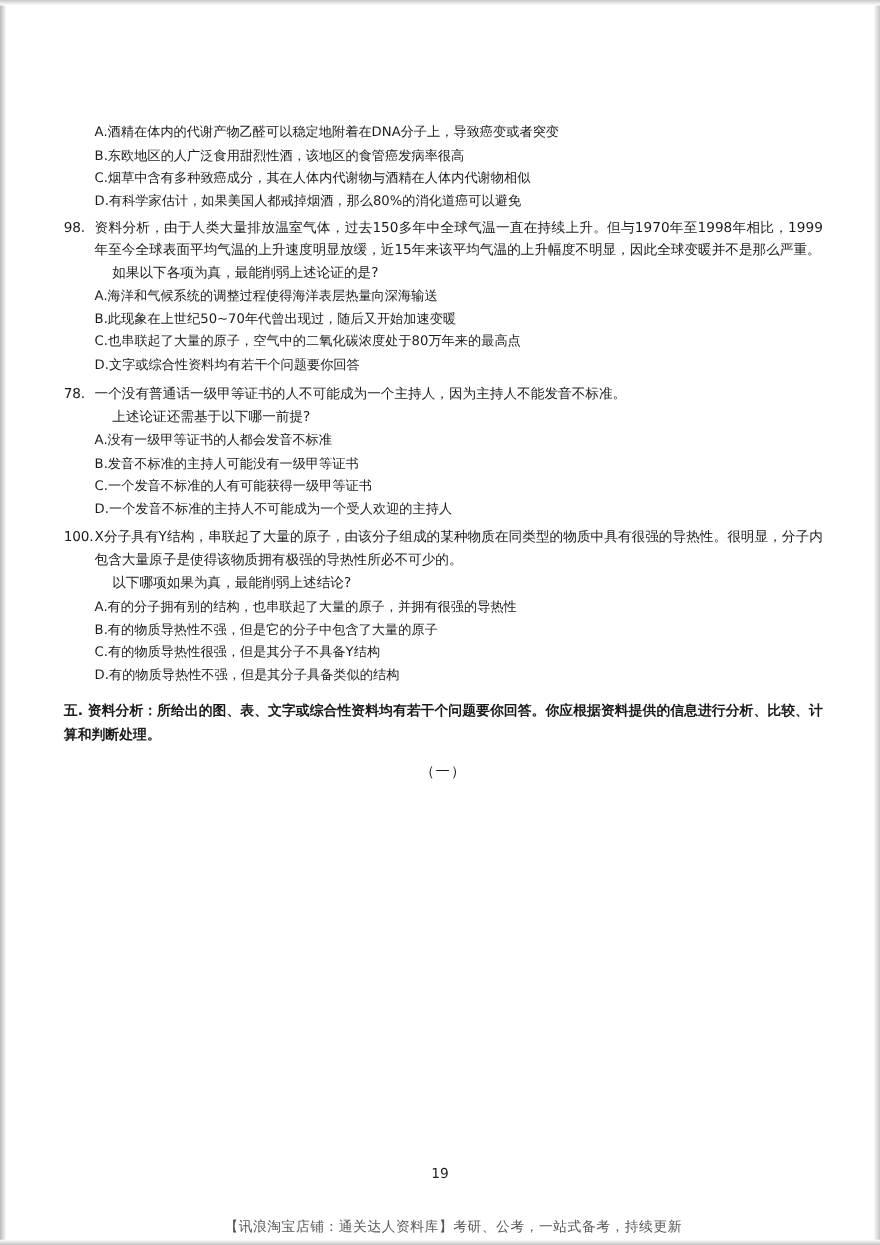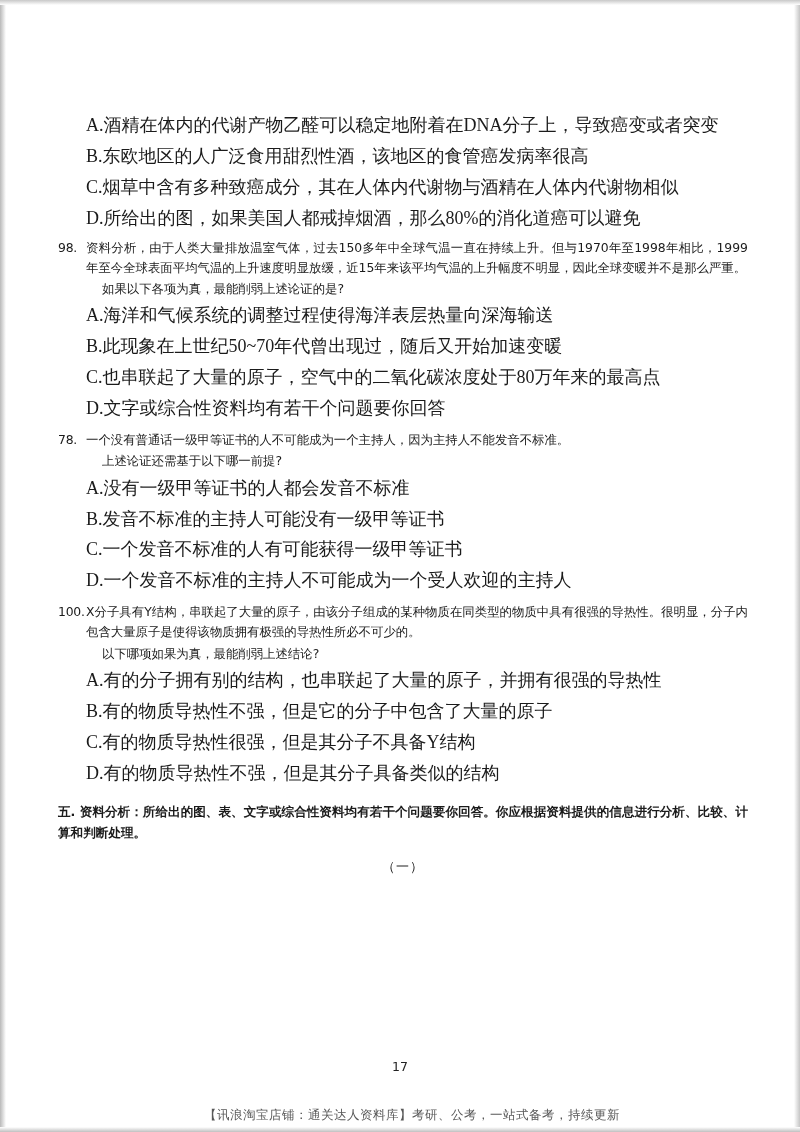--- a/index.html
+++ b/index.html
@@ -79,10 +79,9 @@
     margin-left: 28px;
   }
   .opt {
-    font-size: 18px;
+    font-size: 12px;
     line-height: 1.72;
     text-indent: 0;
-    font-family: Liberation Serif, serif;
   }
   .sub-q {
     font-size: 12.4px;

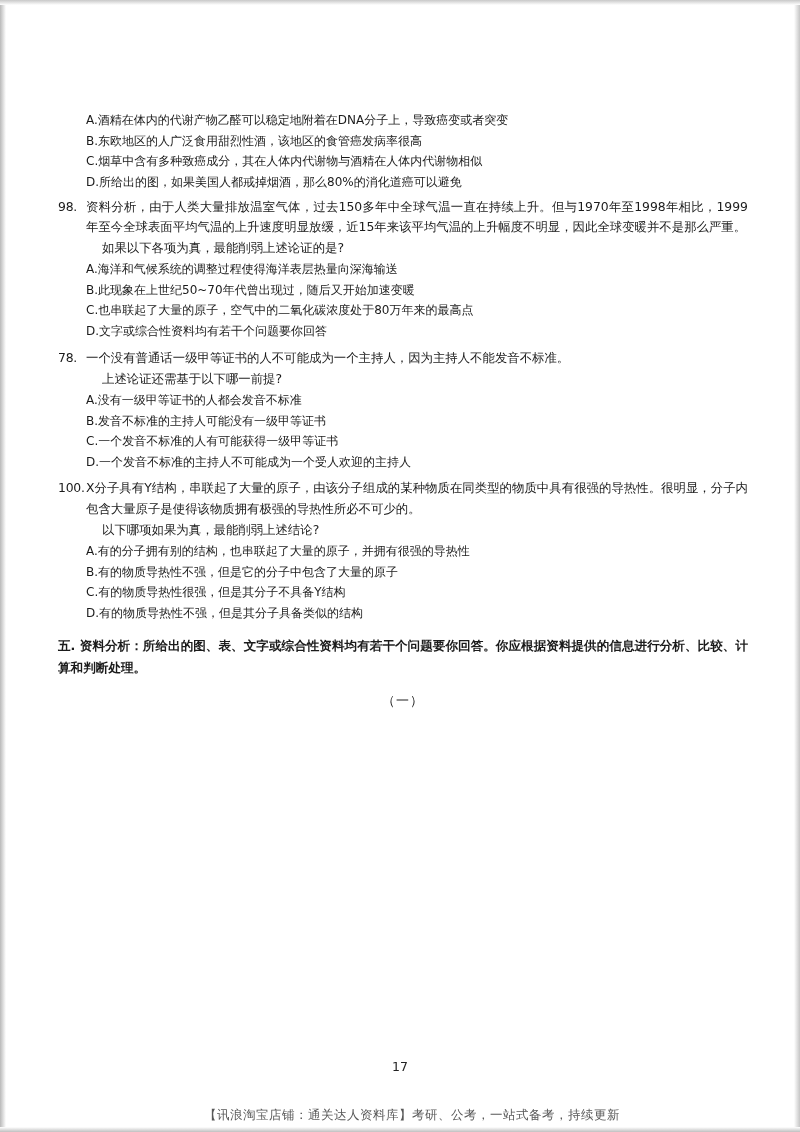--- a/index.html
+++ b/index.html
@@ -144,7 +144,7 @@
       <div class="opt">A.酒精在体内的代谢产物乙醛可以稳定地附着在DNA分子上，导致癌变或者突变</div>
       <div class="opt">B.东欧地区的人广泛食用甜烈性酒，该地区的食管癌发病率很高</div>
       <div class="opt">C.烟草中含有多种致癌成分，其在人体内代谢物与酒精在人体内代谢物相似</div>
-      <div class="opt">D.所给出的图，如果美国人都戒掉烟酒，那么80%的消化道癌可以避免</div>
+      <div class="opt">D.有科学家估计，如果美国人都戒掉烟酒，那么80%的消化道癌可以避免</div>
     </div>
 
     <div class="spacer-4"></div>

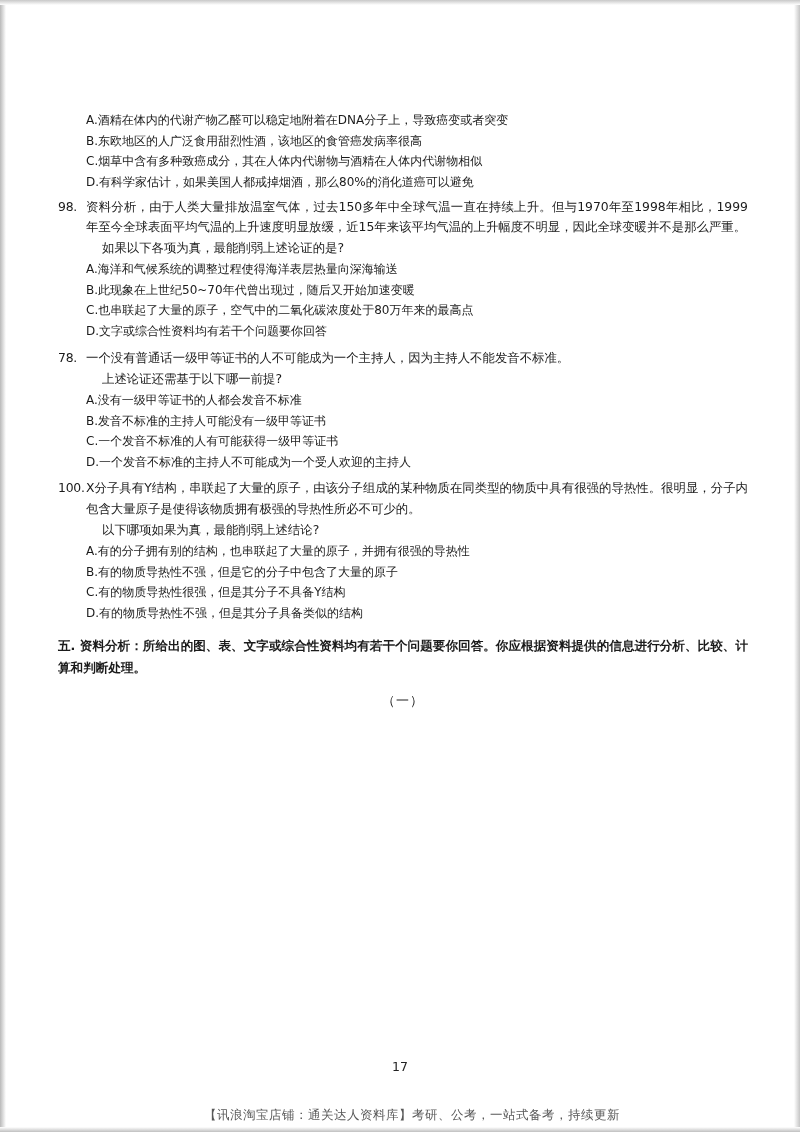--- a/index.html
+++ b/index.html
@@ -201,7 +201,7 @@
 
   </div>
 
-  <div class="page-number">17</div>
+  <div class="page-number">19</div>
   <div class="watermark">【讯浪淘宝店铺：通关达人资料库】考研、公考，一站式备考，持续更新</div>
 </div>
 

